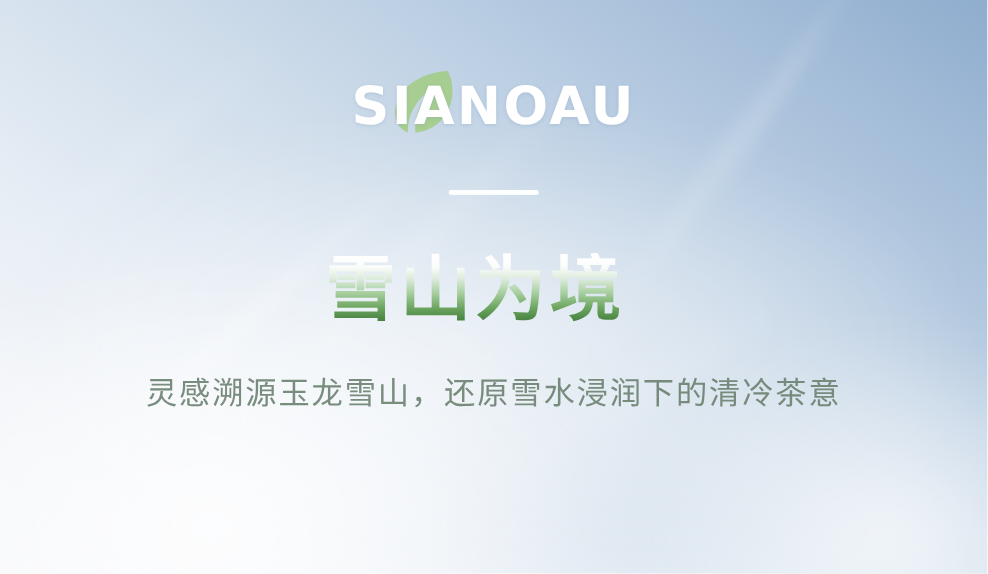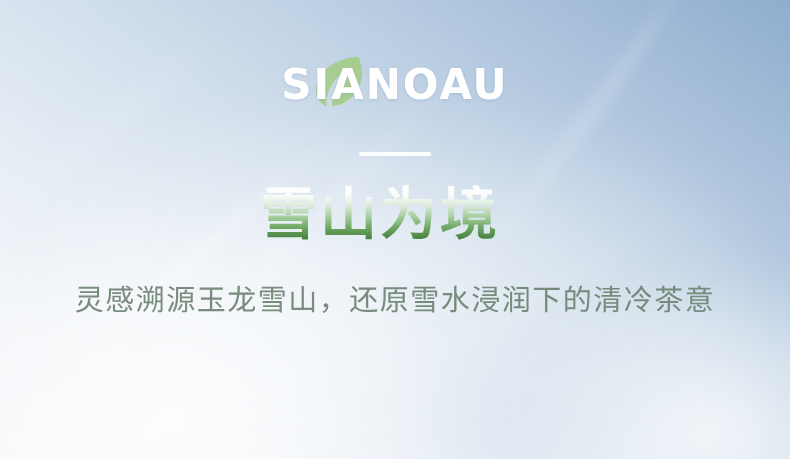--- a/index.html
+++ b/index.html
@@ -183,7 +183,7 @@
 
   
   .headline {
-    margin-top: 28px;
+    margin-top: 46px;
     font-family: "Liberation Serif", "DejaVu Serif", serif;
     font-size: 57px;
     font-weight: 700;

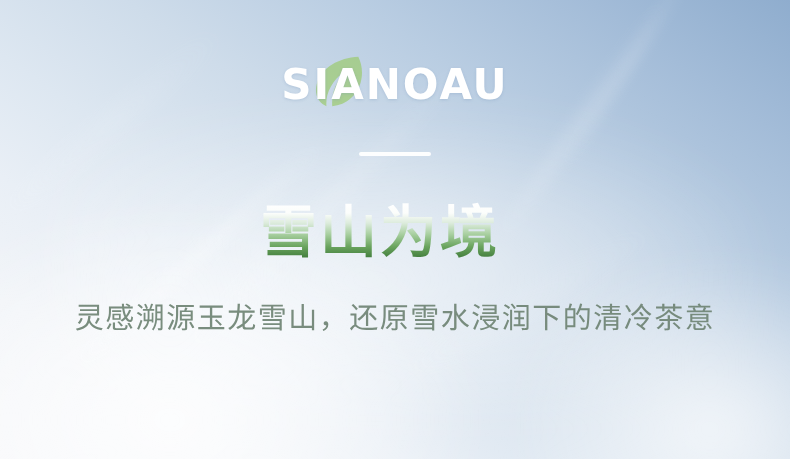--- a/index.html
+++ b/index.html
@@ -231,7 +231,7 @@
   .subtitle {
     margin-top: 30px;
     font-family: "Liberation Serif", "DejaVu Serif", serif;
-    font-size: 29px;
+    font-size: 25px;
     font-weight: 400;
     letter-spacing: 1.5px;
     color: #6f8474;

